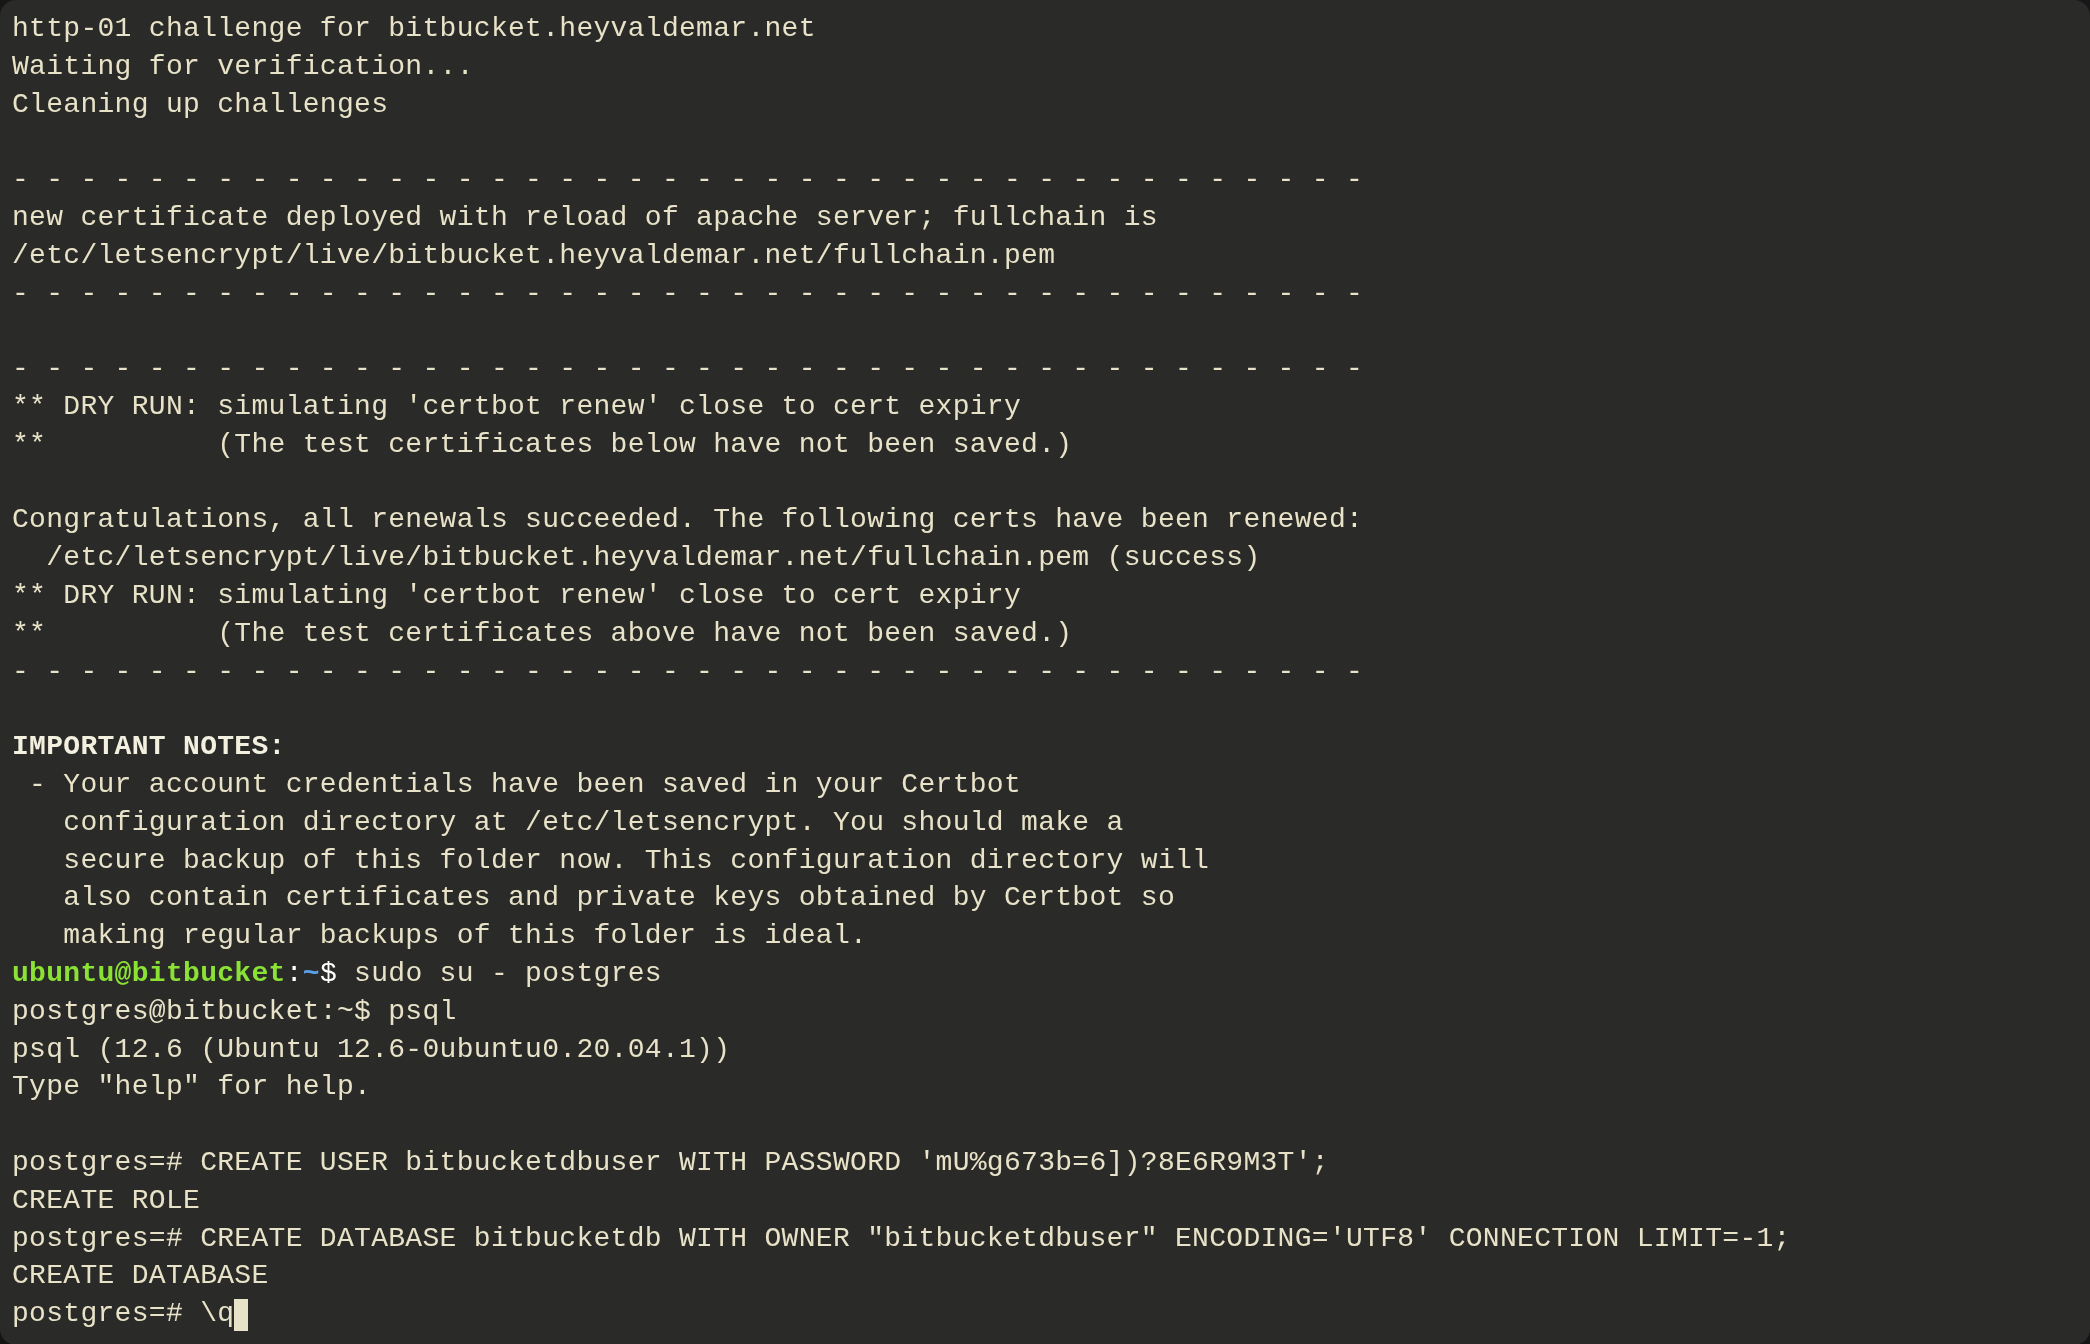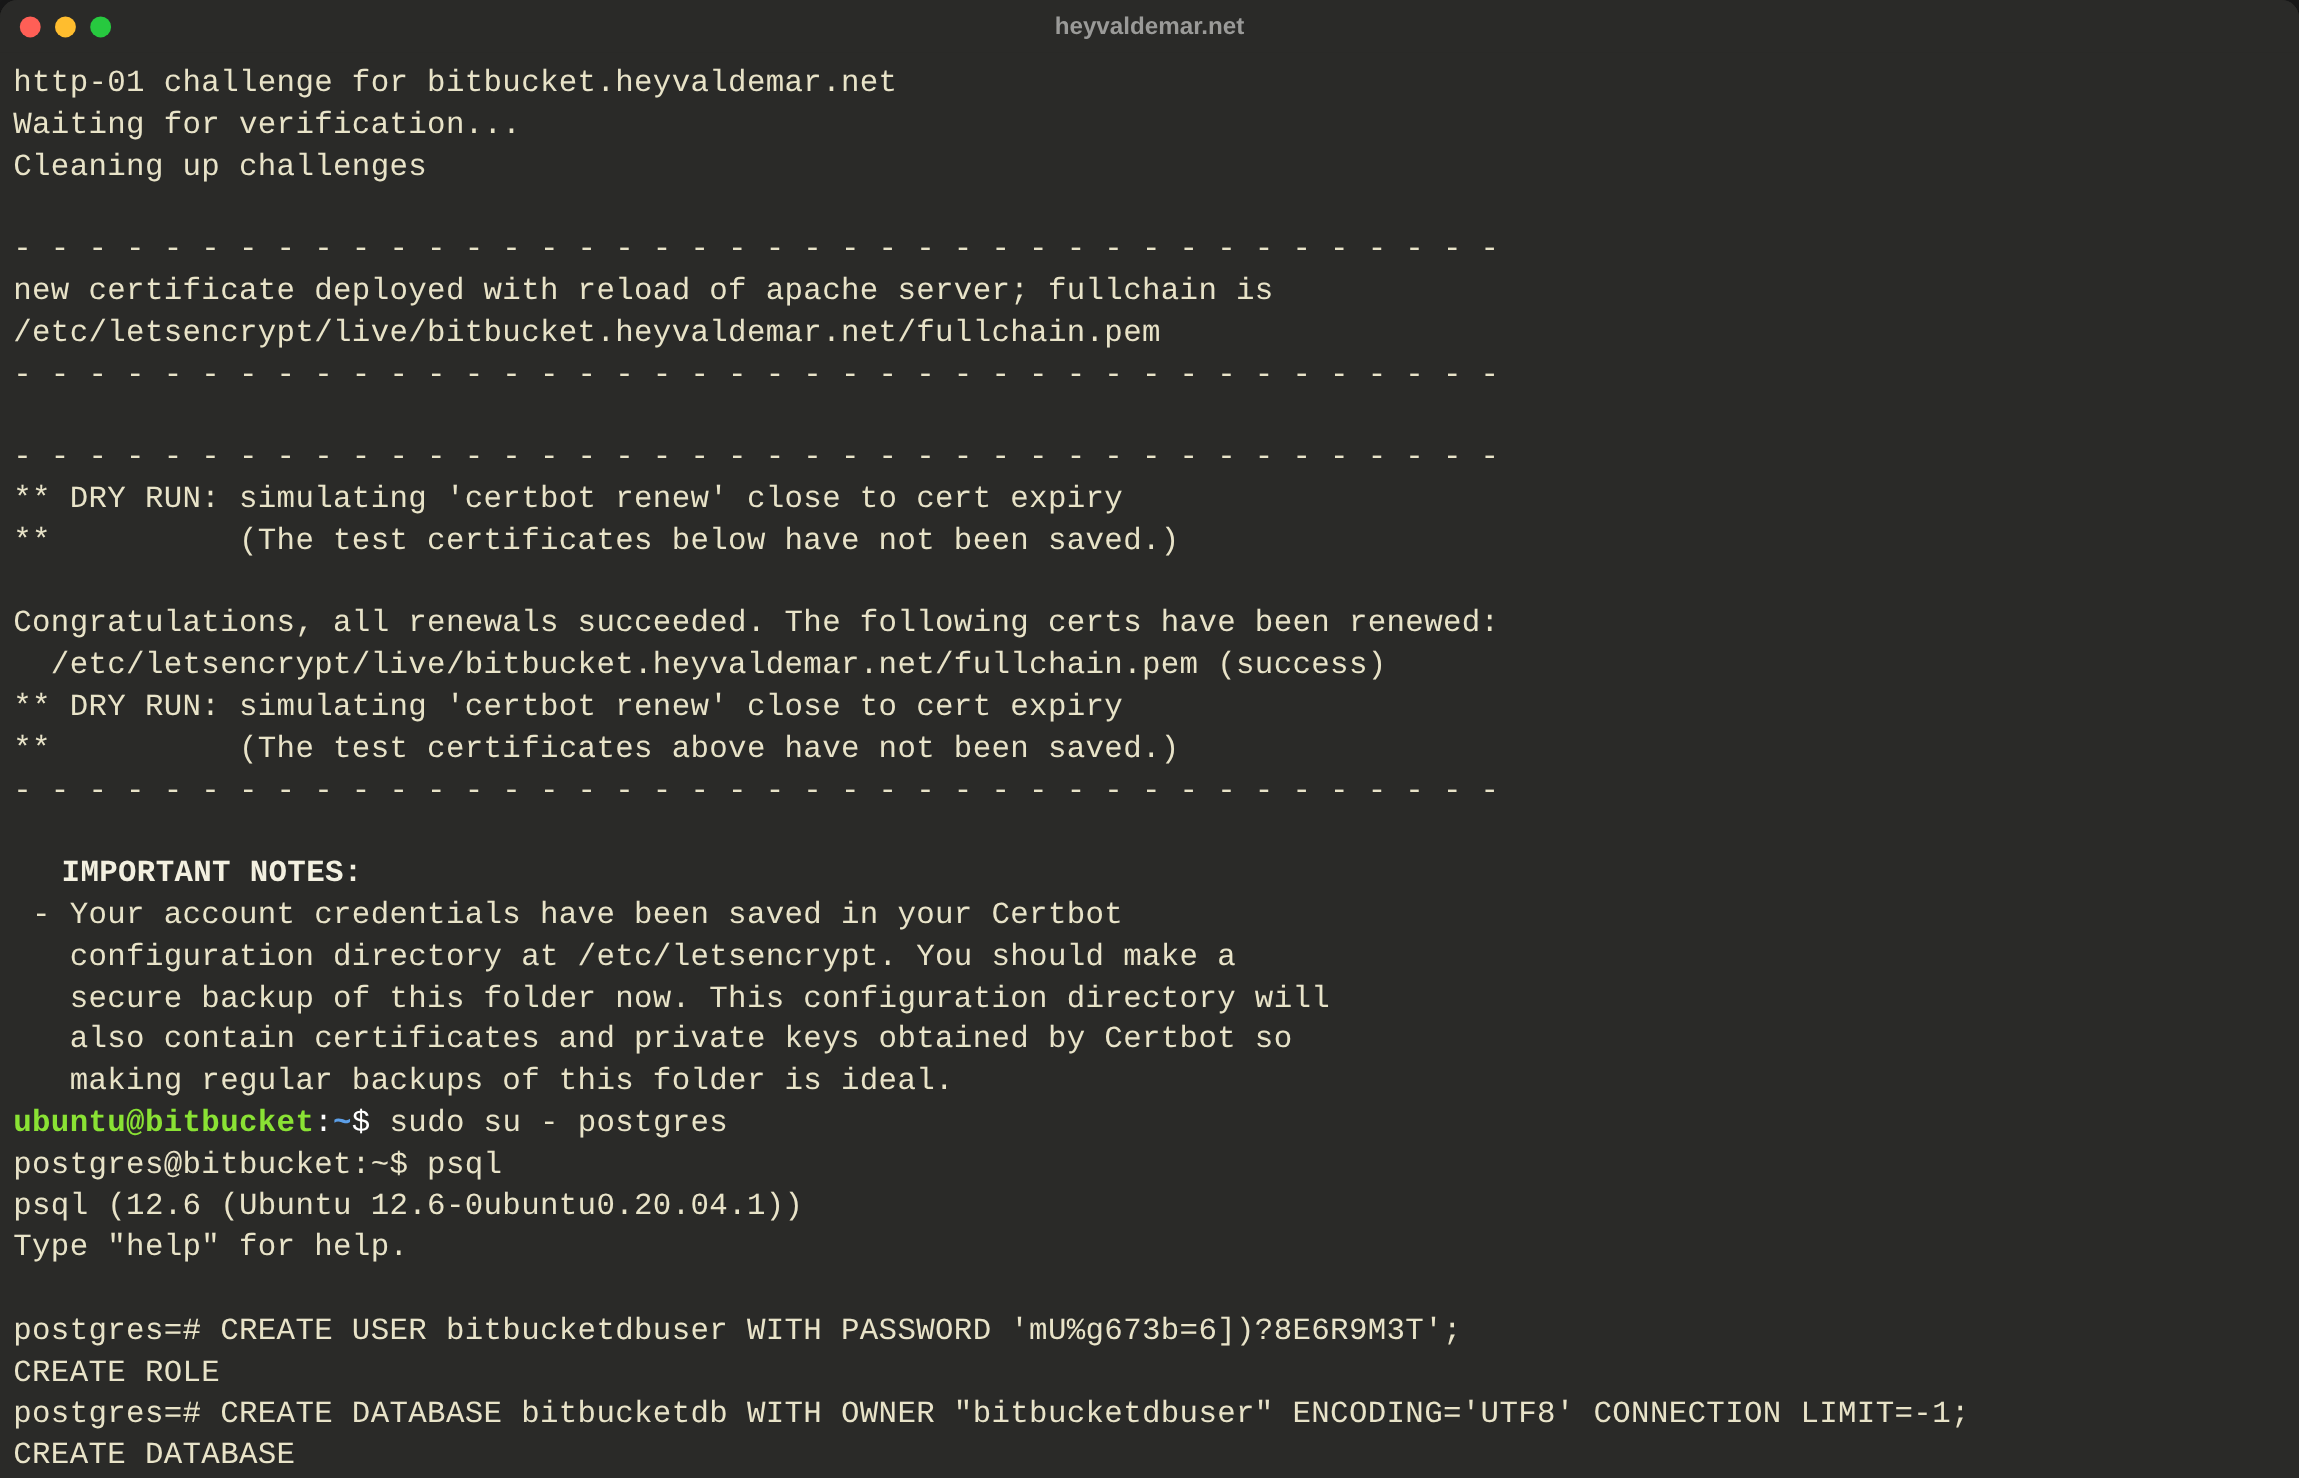--- a/index.html
+++ b/index.html
@@ -85,14 +85,6 @@
 <body>
 
 <div class="window">
-  <div class="titlebar">
-    <div class="traffic-lights">
-      <div class="light red"></div>
-      <div class="light yellow"></div>
-      <div class="light green"></div>
-    </div>
-    <div class="title">heyvaldemar.net</div>
-  </div>
 
   <div class="terminal"><div class="line">http-01 challenge for bitbucket.heyvaldemar.net</div><div class="line">Waiting for verification...</div><div class="line">Cleaning up challenges</div><div class="line"></div><div class="line">- - - - - - - - - - - - - - - - - - - - - - - - - - - - - - - - - - - - - - - -</div><div class="line">new certificate deployed with reload of apache server; fullchain is</div><div class="line">/etc/letsencrypt/live/bitbucket.heyvaldemar.net/fullchain.pem</div><div class="line">- - - - - - - - - - - - - - - - - - - - - - - - - - - - - - - - - - - - - - - -</div><div class="line"></div><div class="line">- - - - - - - - - - - - - - - - - - - - - - - - - - - - - - - - - - - - - - - -</div><div class="line">** DRY RUN: simulating 'certbot renew' close to cert expiry</div><div class="line">**          (The test certificates below have not been saved.)</div><div class="line"></div><div class="line">Congratulations, all renewals succeeded. The following certs have been renewed:</div><div class="line">  /etc/letsencrypt/live/bitbucket.heyvaldemar.net/fullchain.pem (success)</div><div class="line">** DRY RUN: simulating 'certbot renew' close to cert expiry</div><div class="line">**          (The test certificates above have not been saved.)</div><div class="line">- - - - - - - - - - - - - - - - - - - - - - - - - - - - - - - - - - - - - - - -</div><div class="line"></div><div class="line bold">IMPORTANT NOTES:</div><div class="line"> - Your account credentials have been saved in your Certbot</div><div class="line">   configuration directory at /etc/letsencrypt. You should make a</div><div class="line">   secure backup of this folder now. This configuration directory will</div><div class="line">   also contain certificates and private keys obtained by Certbot so</div><div class="line">   making regular backups of this folder is ideal.</div><div class="line"><span class="green-text">ubuntu@bitbucket</span><span class="white-text">:</span><span class="blue-text">~</span><span class="white-text">$ </span><span>sudo su - postgres</span></div><div class="line">postgres@bitbucket:~$ psql</div><div class="line">psql (12.6 (Ubuntu 12.6-0ubuntu0.20.04.1))</div><div class="line">Type "help" for help.</div><div class="line"></div><div class="line">postgres=# CREATE USER bitbucketdbuser WITH PASSWORD 'mU%g673b=6])?8E6R9M3T';</div><div class="line">CREATE ROLE</div><div class="line">postgres=# CREATE DATABASE bitbucketdb WITH OWNER "bitbucketdbuser" ENCODING='UTF8' CONNECTION LIMIT=-1;</div><div class="line">CREATE DATABASE</div><div class="line"><span>postgres=# </span><span>\q</span><span class="cursor"></span></div></div>
 </div>

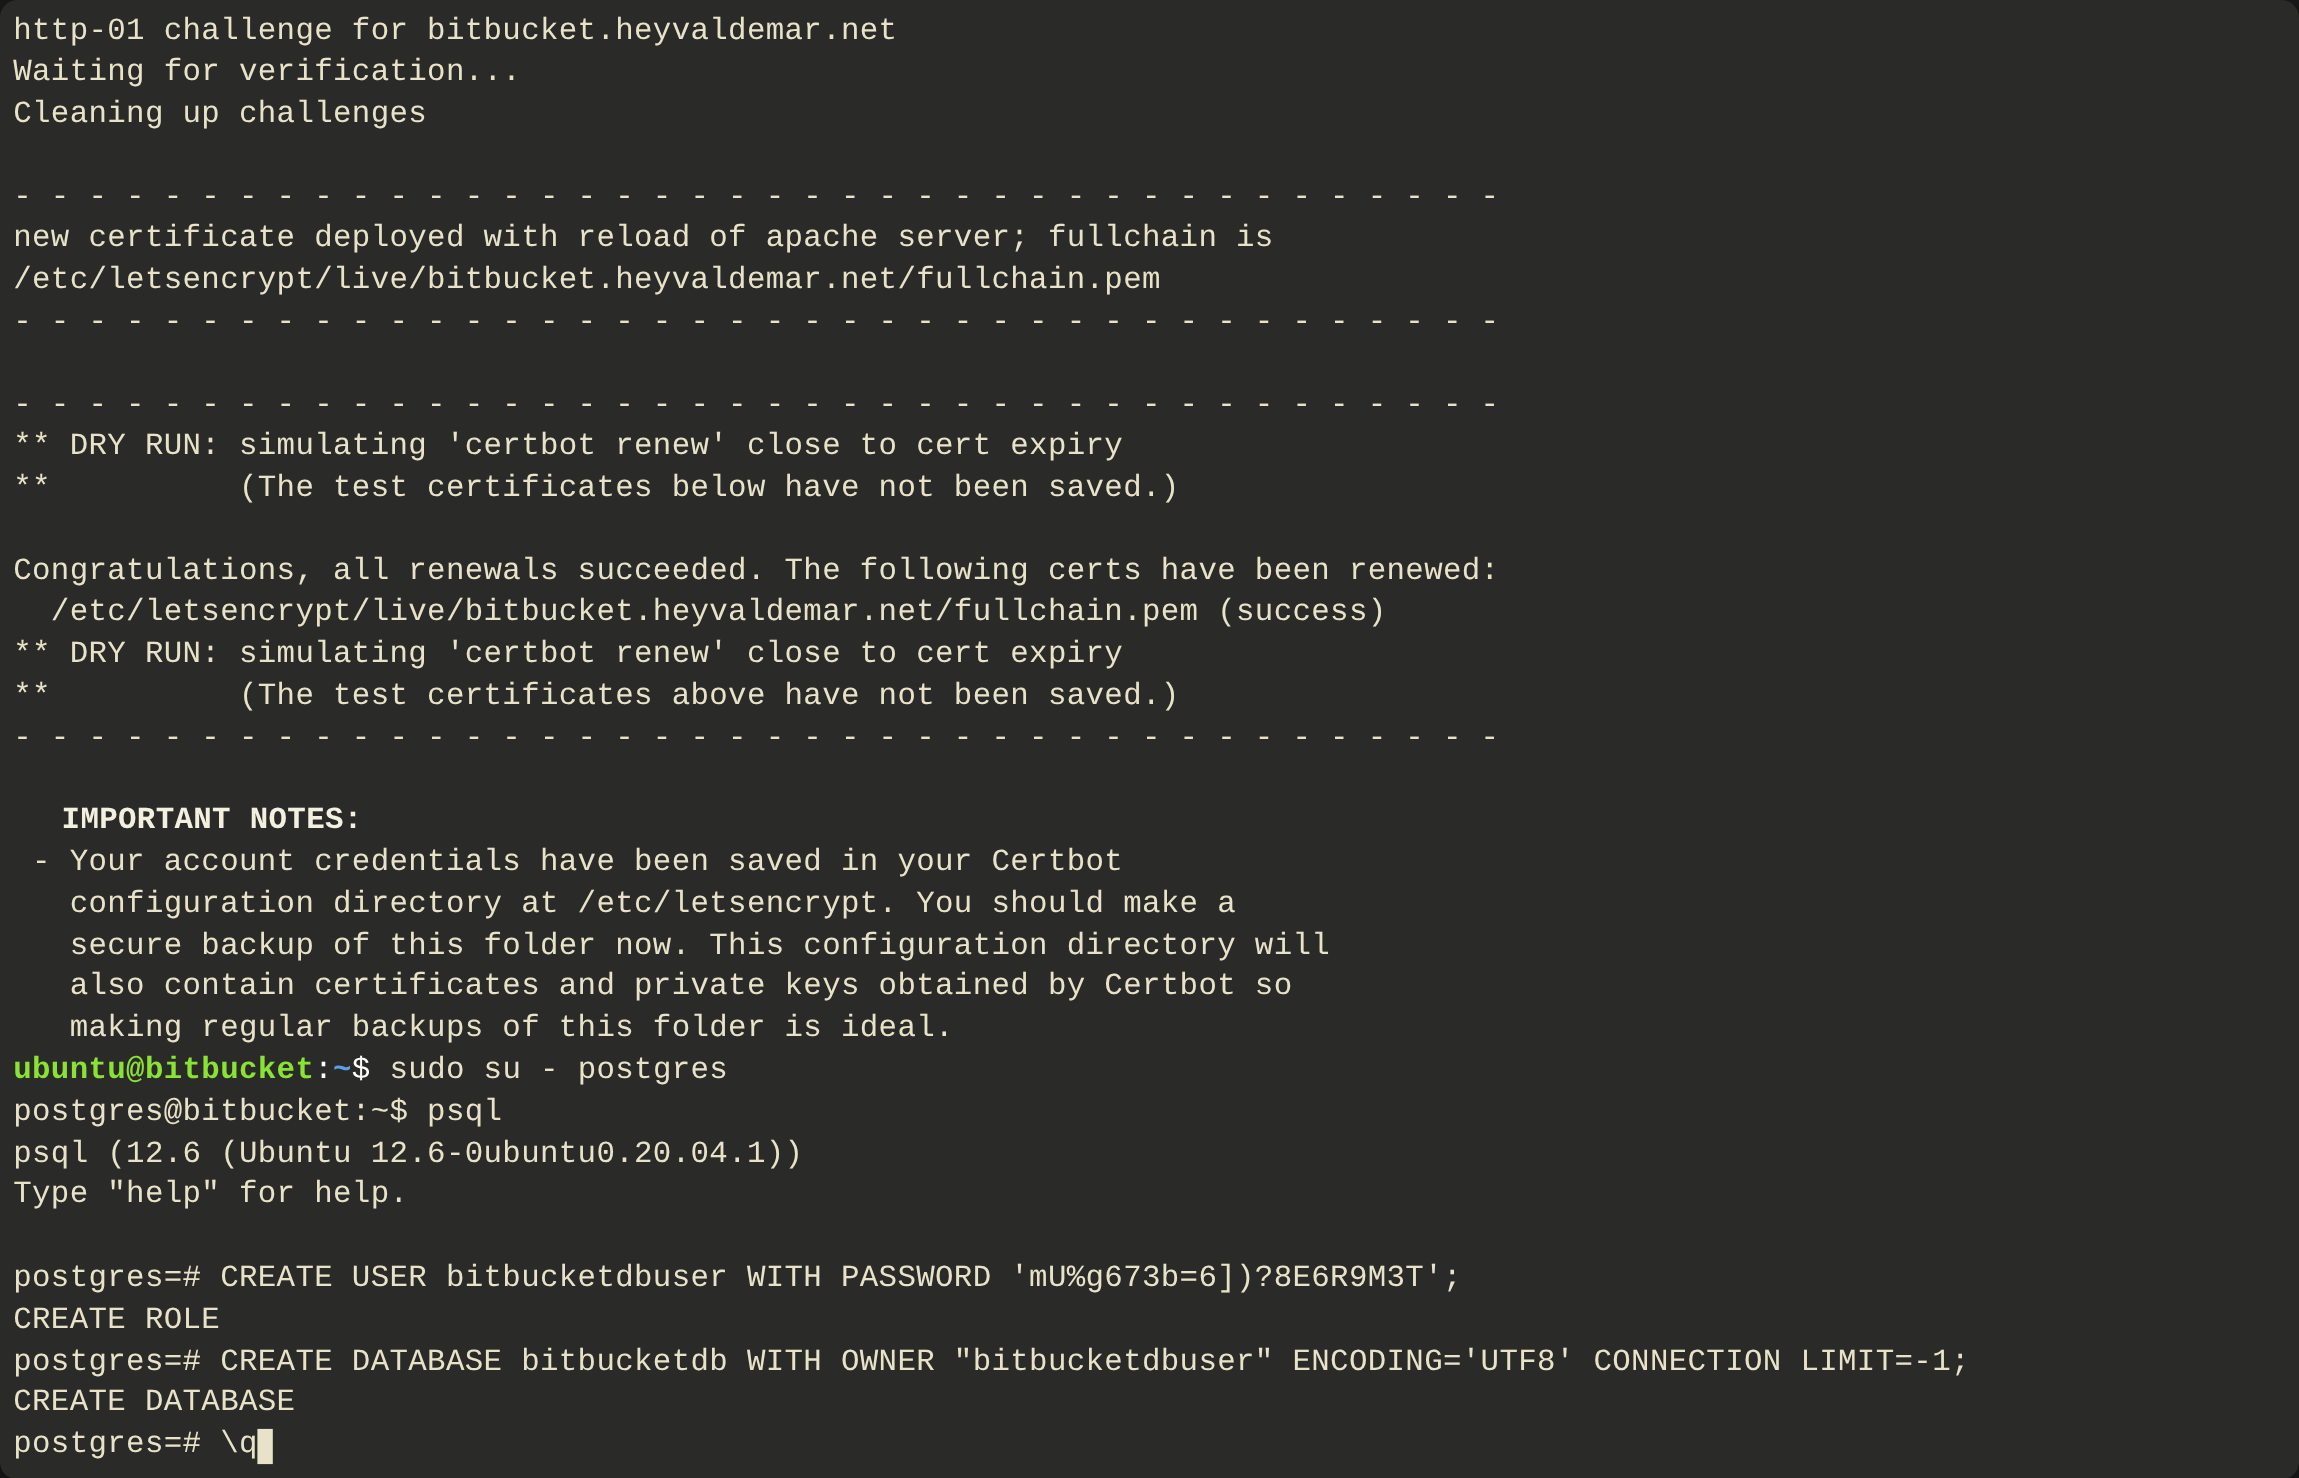--- a/index.html
+++ b/index.html
@@ -67,7 +67,6 @@
     .bold {
       font-weight: 700;
       color: #f3f0e0;
-      margin-left: 44px;
     }
     .green-text { color: #8ae234; font-weight: 700; }
     .blue-text { color: #5c9fe8; font-weight: 700; }

